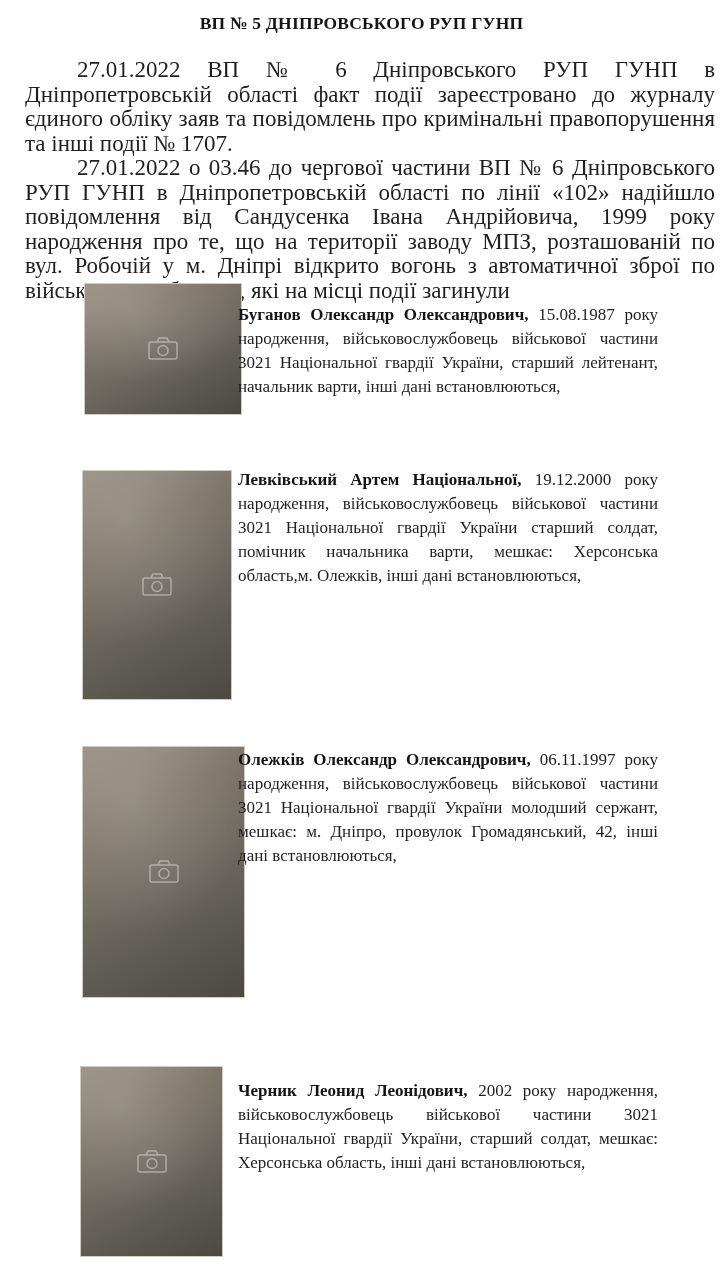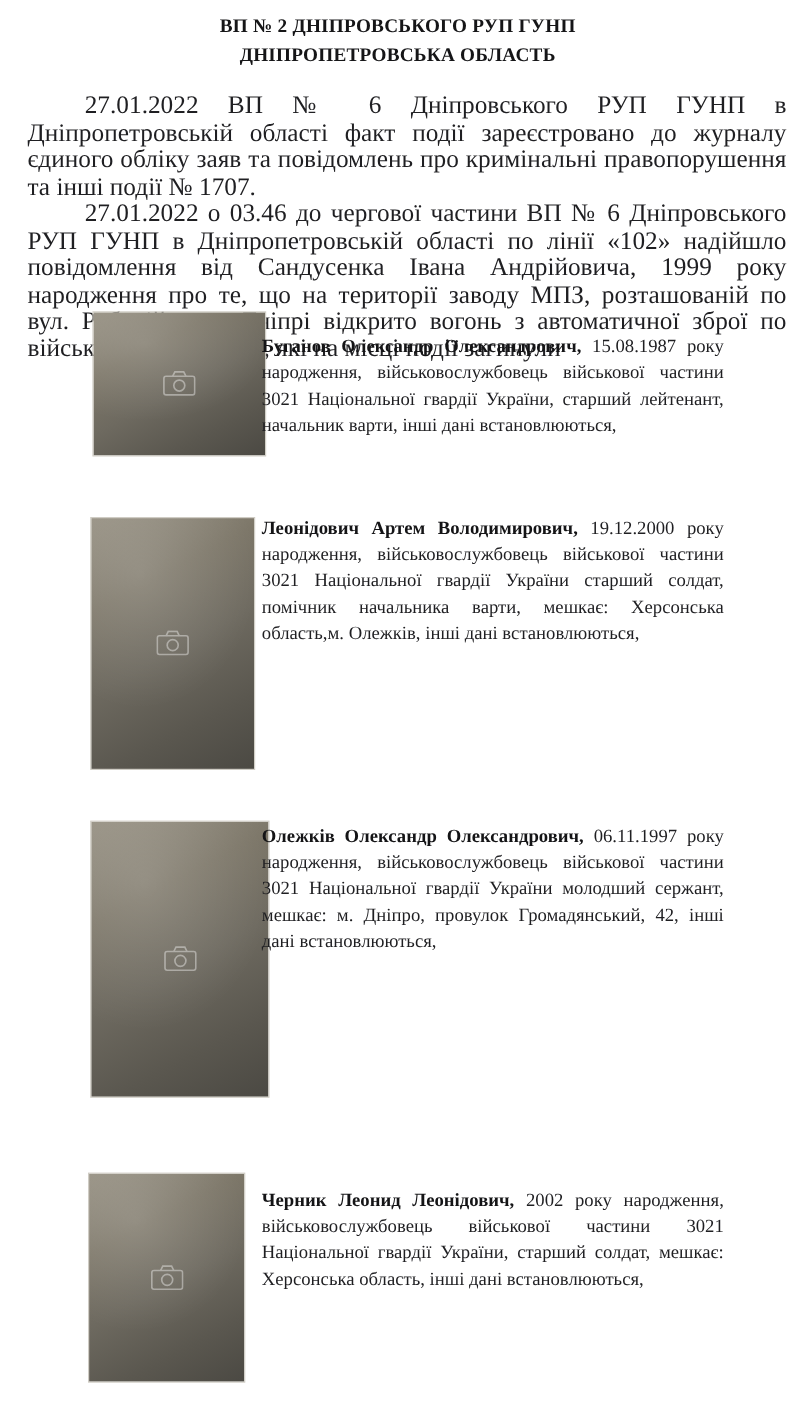--- a/index.html
+++ b/index.html
@@ -67,7 +67,7 @@
 
   <div class="head-block">
     <h1 class="title">
-      <span class="title-line">ВП № 2 ДНІПРОВСЬКОГО РУП ГУНП</span>
+      <span class="title-line">ВП № 5 ДНІПРОВСЬКОГО РУП ГУНП</span>
       <span class="title-line">ДНІПРОПЕТРОВСЬКА ОБЛАСТЬ</span>
     </h1>
     <p class="para p1">27.01.2022 ВП № 6 Дніпровського РУП ГУНП в Дніпропетровській області факт події зареєстровано до журналу єдиного обліку заяв та повідомлень про кримінальні правопорушення та інші події № 1707.</p>

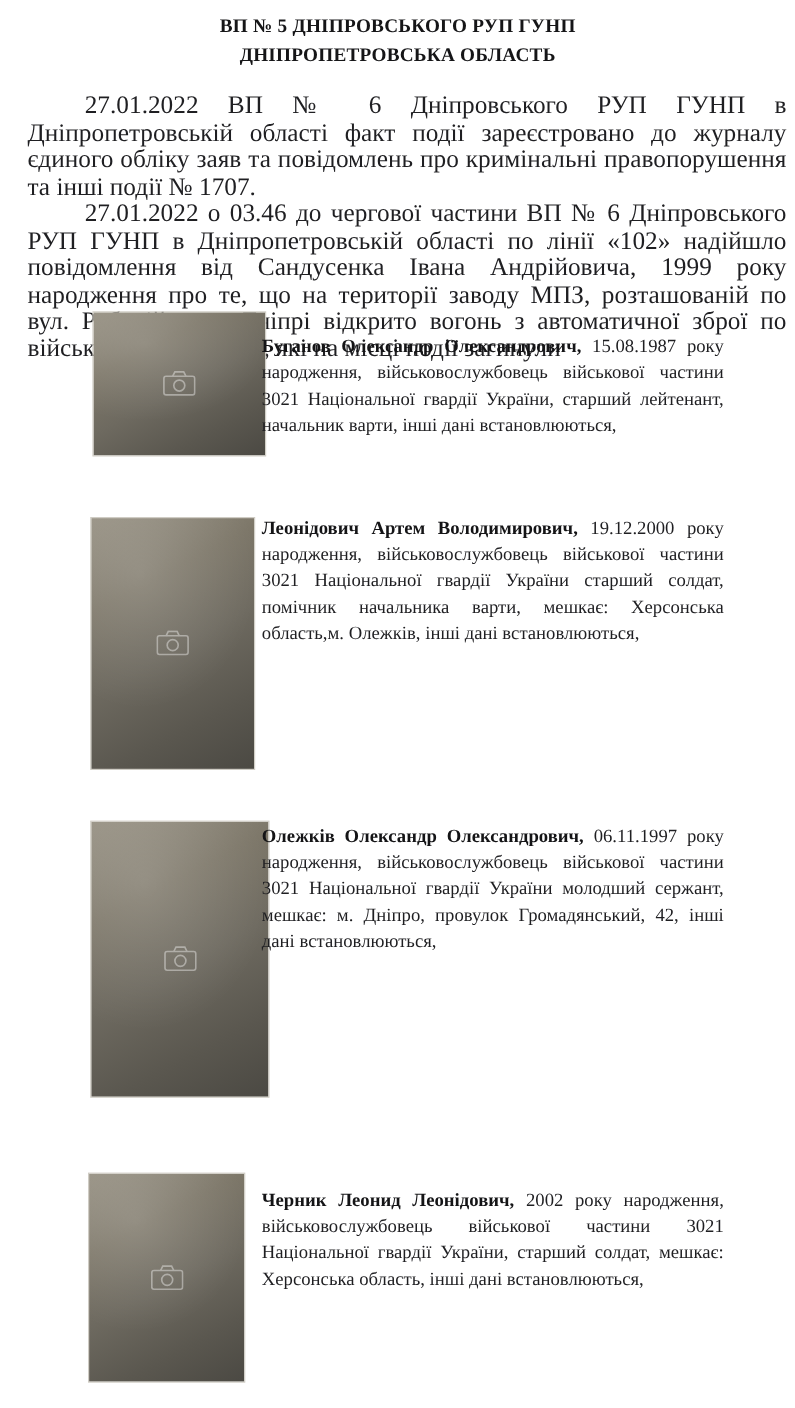--- a/index.html
+++ b/index.html
@@ -68,7 +68,6 @@
   <div class="head-block">
     <h1 class="title">
       <span class="title-line">ВП № 5 ДНІПРОВСЬКОГО РУП ГУНП</span>
-      <span class="title-line">ДНІПРОПЕТРОВСЬКА ОБЛАСТЬ</span>
     </h1>
     <p class="para p1">27.01.2022 ВП № 6 Дніпровського РУП ГУНП в Дніпропетровській області факт події зареєстровано до журналу єдиного обліку заяв та повідомлень про кримінальні правопорушення та інші події № 1707.</p>
     <p class="para p2">27.01.2022 о 03.46 до чергової частини ВП № 6 Дніпровського РУП ГУНП в Дніпропетровській області по лінії «102» надійшло повідомлення від Сандусенка Івана Андрійовича, 1999 року народження про те, що на території заводу МПЗ, розташованій по вул. Робочій у м. Дніпрі відкрито вогонь з автоматичної зброї по військовослужбовцям, які на місці події загинули</p>

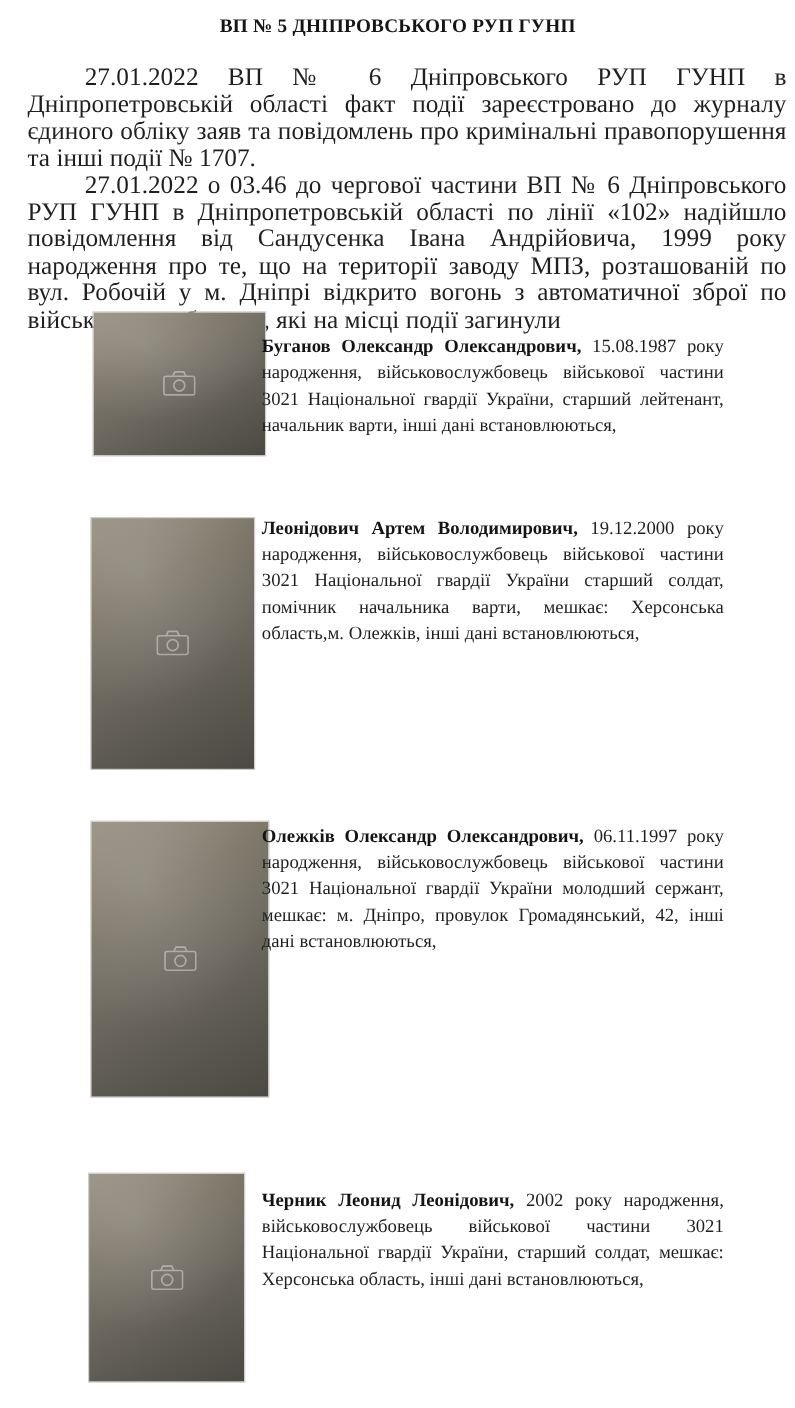--- a/index.html
+++ b/index.html
@@ -92,7 +92,7 @@
         <circle cx="15" cy="13.5" r="5"></circle>
       </svg>
     </div>
-    <div class="entry-text"><span class="entry-name">Леонідович Артем Володимирович,</span> <span>19.12.2000 року народження, військовослужбовець військової частини 3021 Національної гвардії України старший солдат, помічник начальника варти, мешкає: Херсонська область,м. Олежків, інші дані встановлюються,</span></div>
+    <div class="entry-text"><span class="entry-name">Левківський Артем Національної,</span> <span>19.12.2000 року народження, військовослужбовець військової частини 3021 Національної гвардії України старший солдат, помічник начальника варти, мешкає: Херсонська область,м. Олежків, інші дані встановлюються,</span></div>
   </div>
 
   <div class="entry e3">

